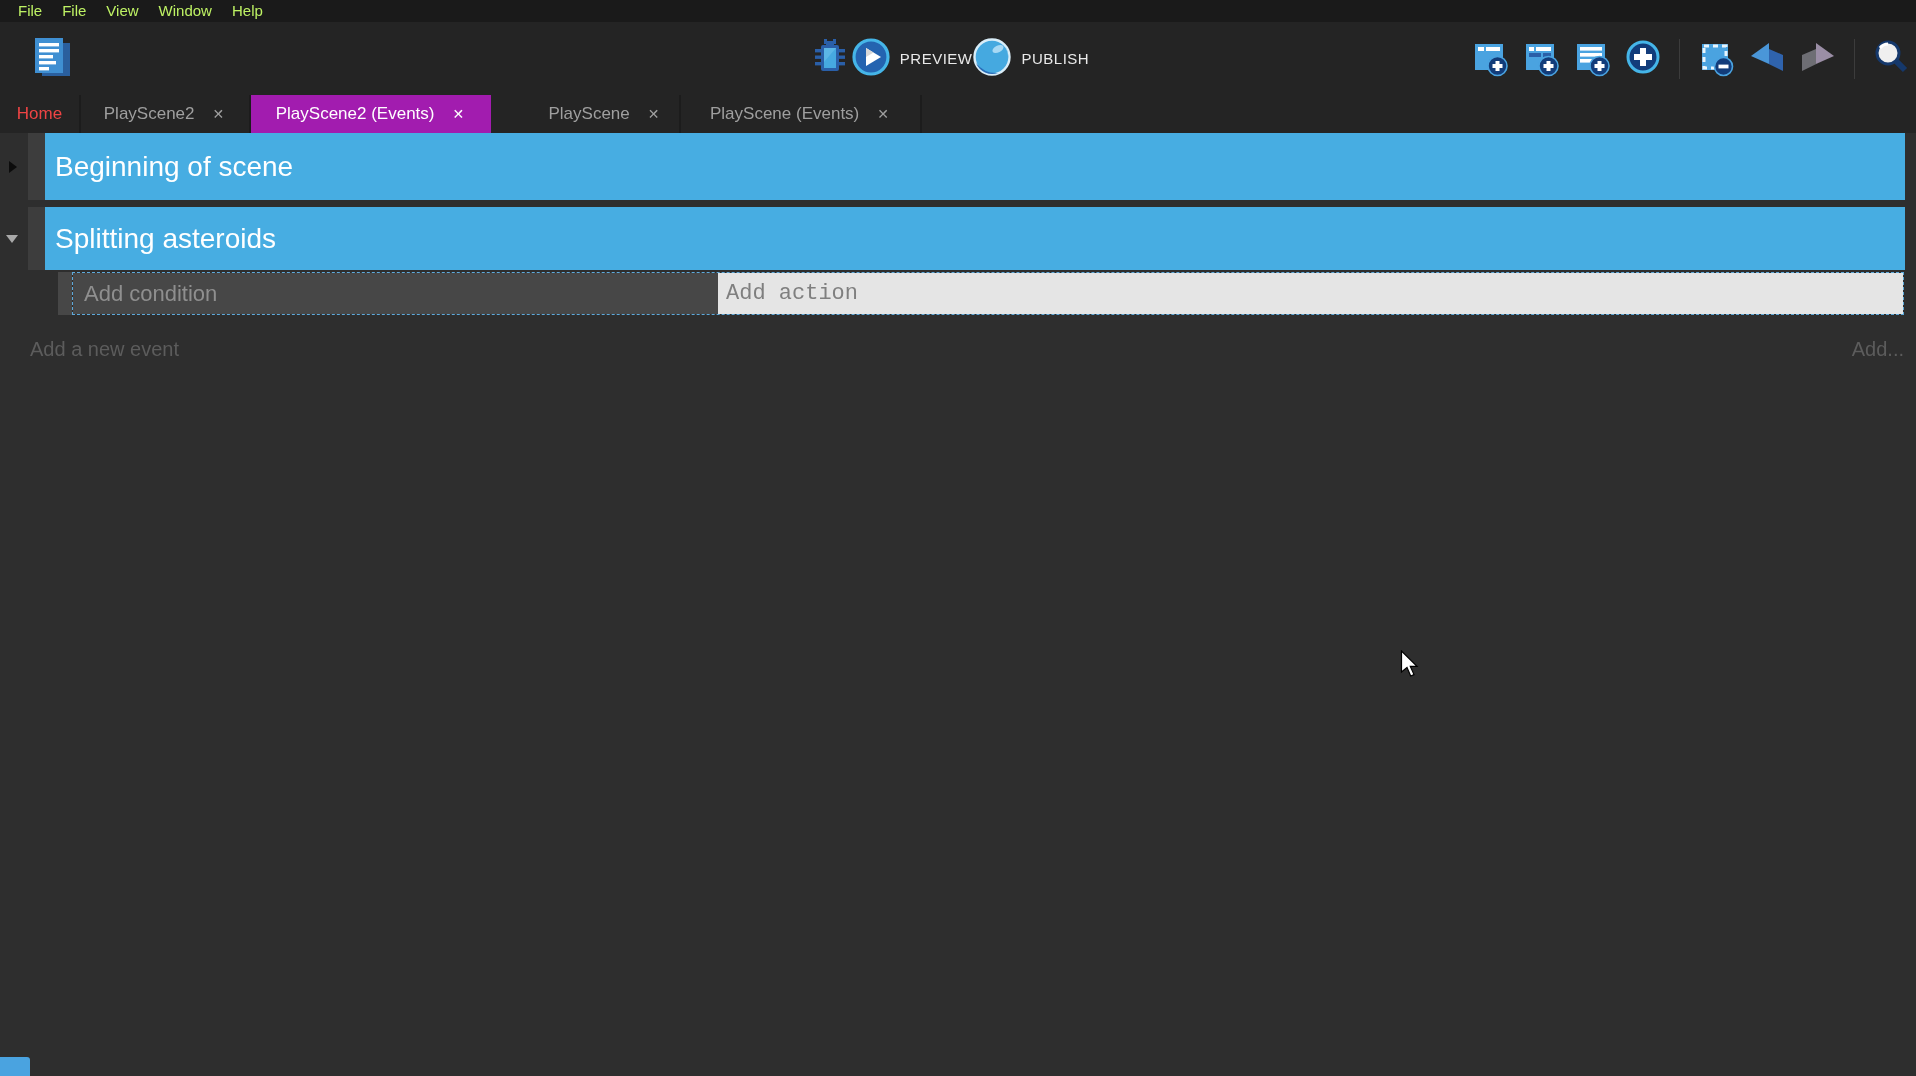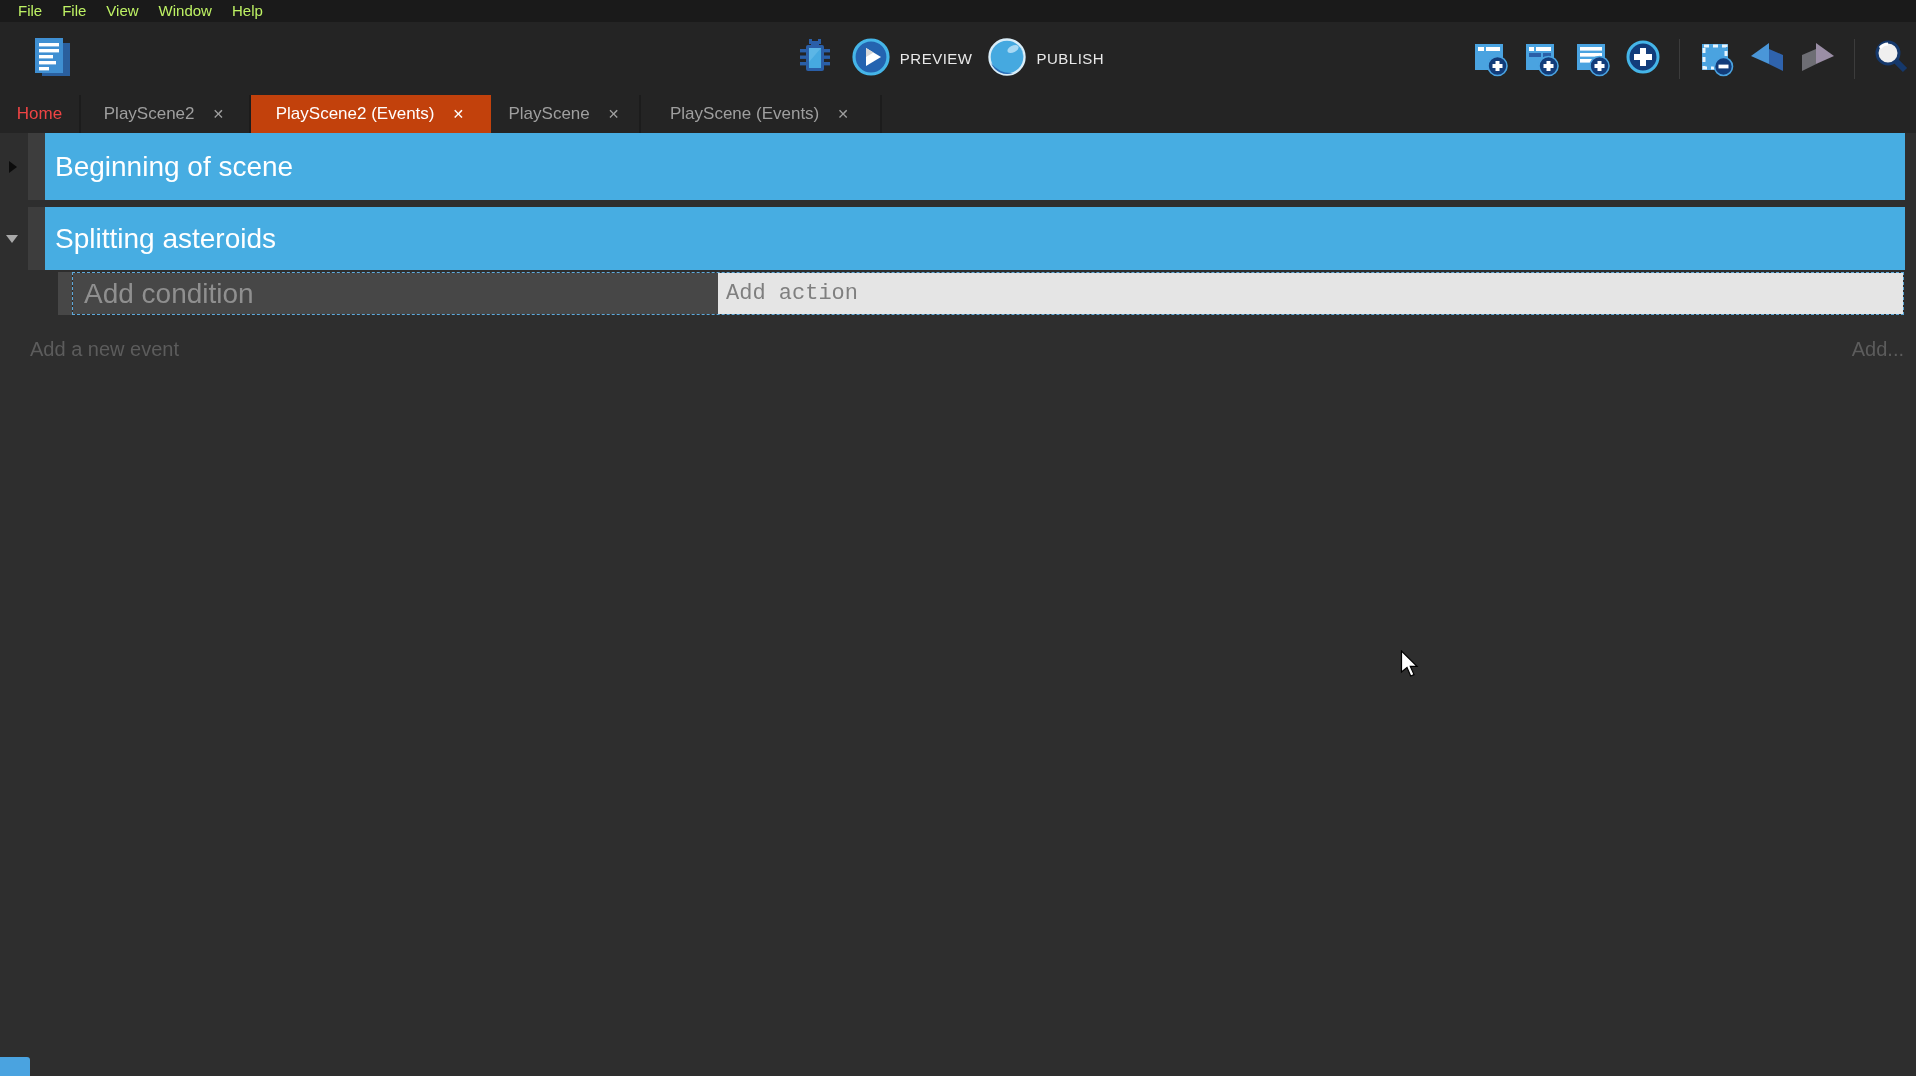--- a/index.html
+++ b/index.html
@@ -27,7 +27,7 @@
   .logo-btn { position:absolute; left:28px; top:11px; width:50px; height:50px; }
   .center-group {
     position:absolute; left:0; right:18px; top:0; height:73px;
-    display:flex; align-items:center; justify-content:center; gap:15px;
+    display:flex; align-items:center; justify-content:center; gap:0;
   }
   .tb-btn { display:flex; align-items:center; gap:9px; }
   .tb-label { color:#e9e9e9; font-size:15px; letter-spacing:0.5px; }

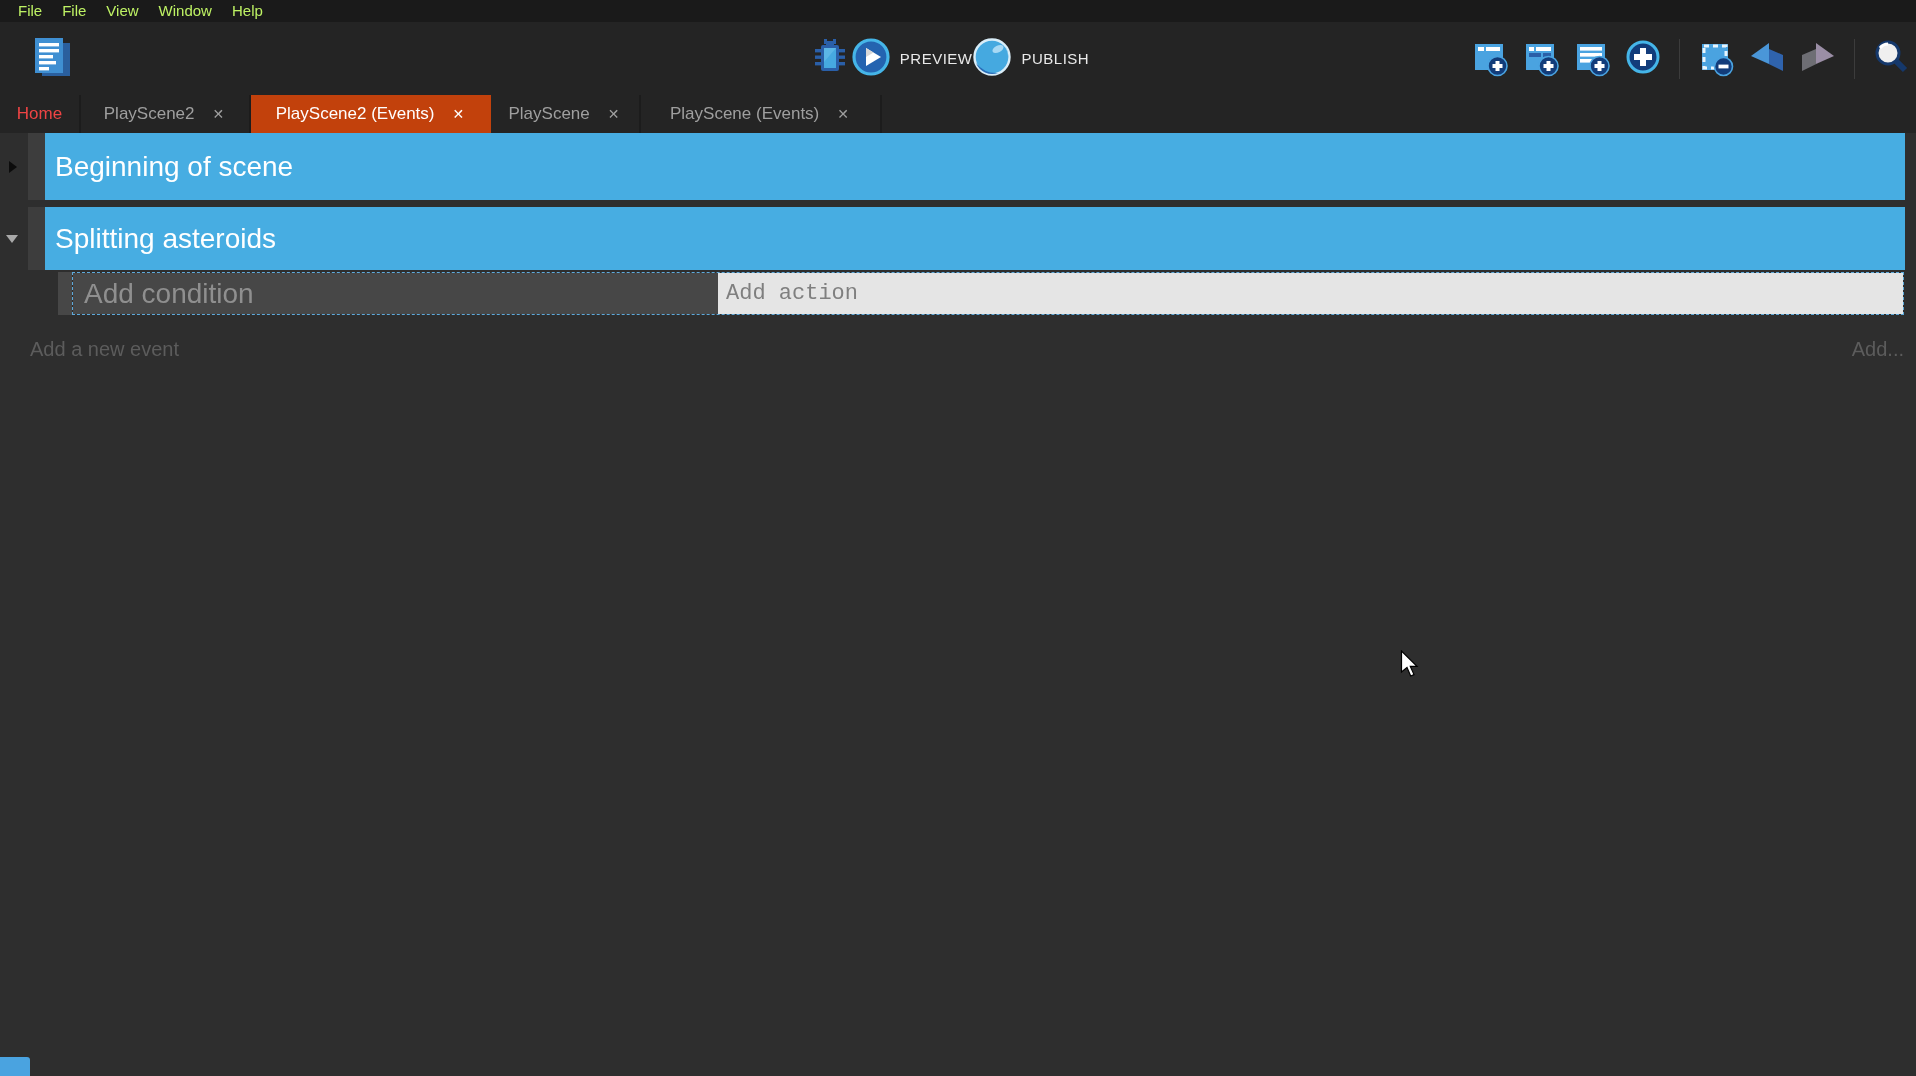--- a/index.html
+++ b/index.html
@@ -52,7 +52,7 @@
   .tab.t3 { width:240px; }
   .tab.t4 { width:150px; }
   .tab.t5 { width:241px; }
-  .tab.active { background:#c2410c; color:#ffffff; border-right:none; }
+  .tab.active { background:#a21caf; color:#ffffff; border-right:none; }
   .tab-close { font-size:14px; line-height:1; color:inherit; padding:2px; }
   .tab-close::before { content:"✕"; }
 

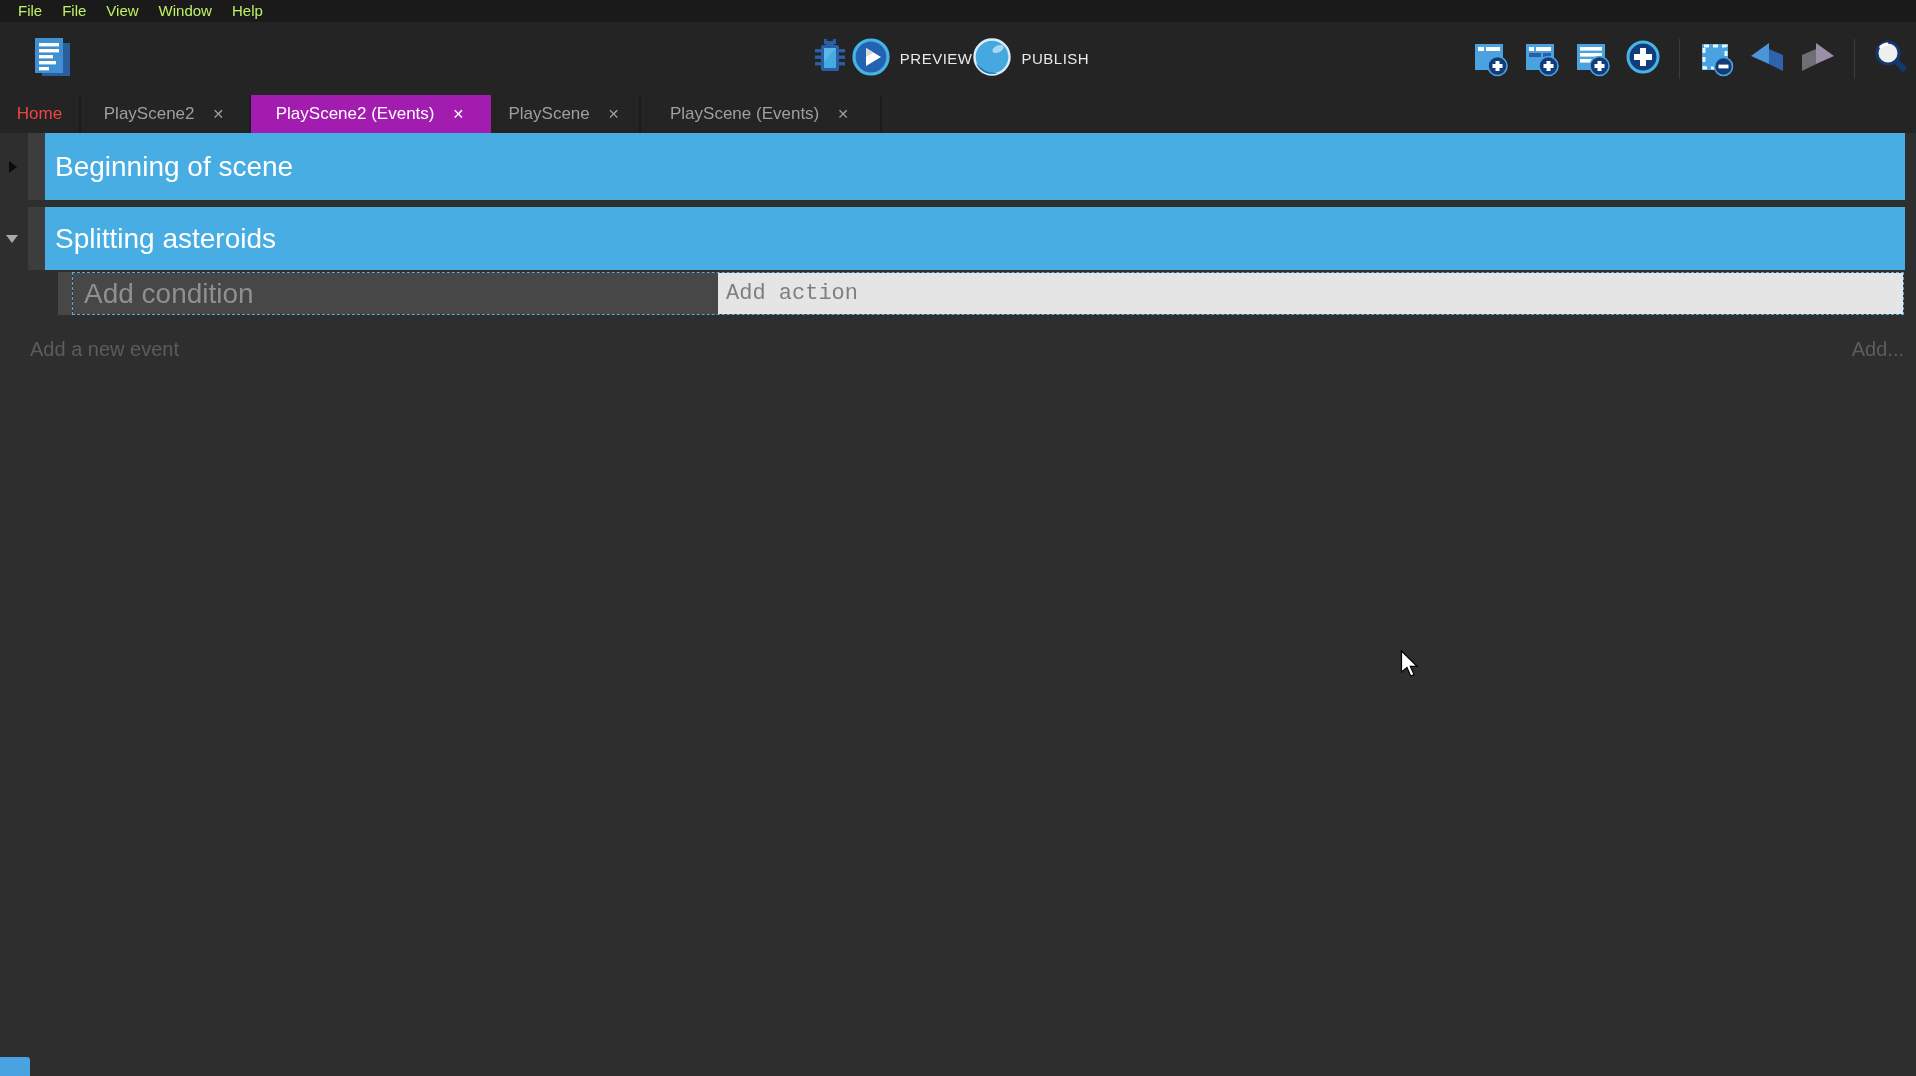--- a/index.html
+++ b/index.html
@@ -50,7 +50,7 @@
   .tab.home { width:81px; color:#ef4444; }
   .tab.t2 { width:170px; }
   .tab.t3 { width:240px; }
-  .tab.t4 { width:150px; }
+  .tab.t4 { width:150px;margin-left:40px; }
   .tab.t5 { width:241px; }
   .tab.active { background:#a21caf; color:#ffffff; border-right:none; }
   .tab-close { font-size:14px; line-height:1; color:inherit; padding:2px; }

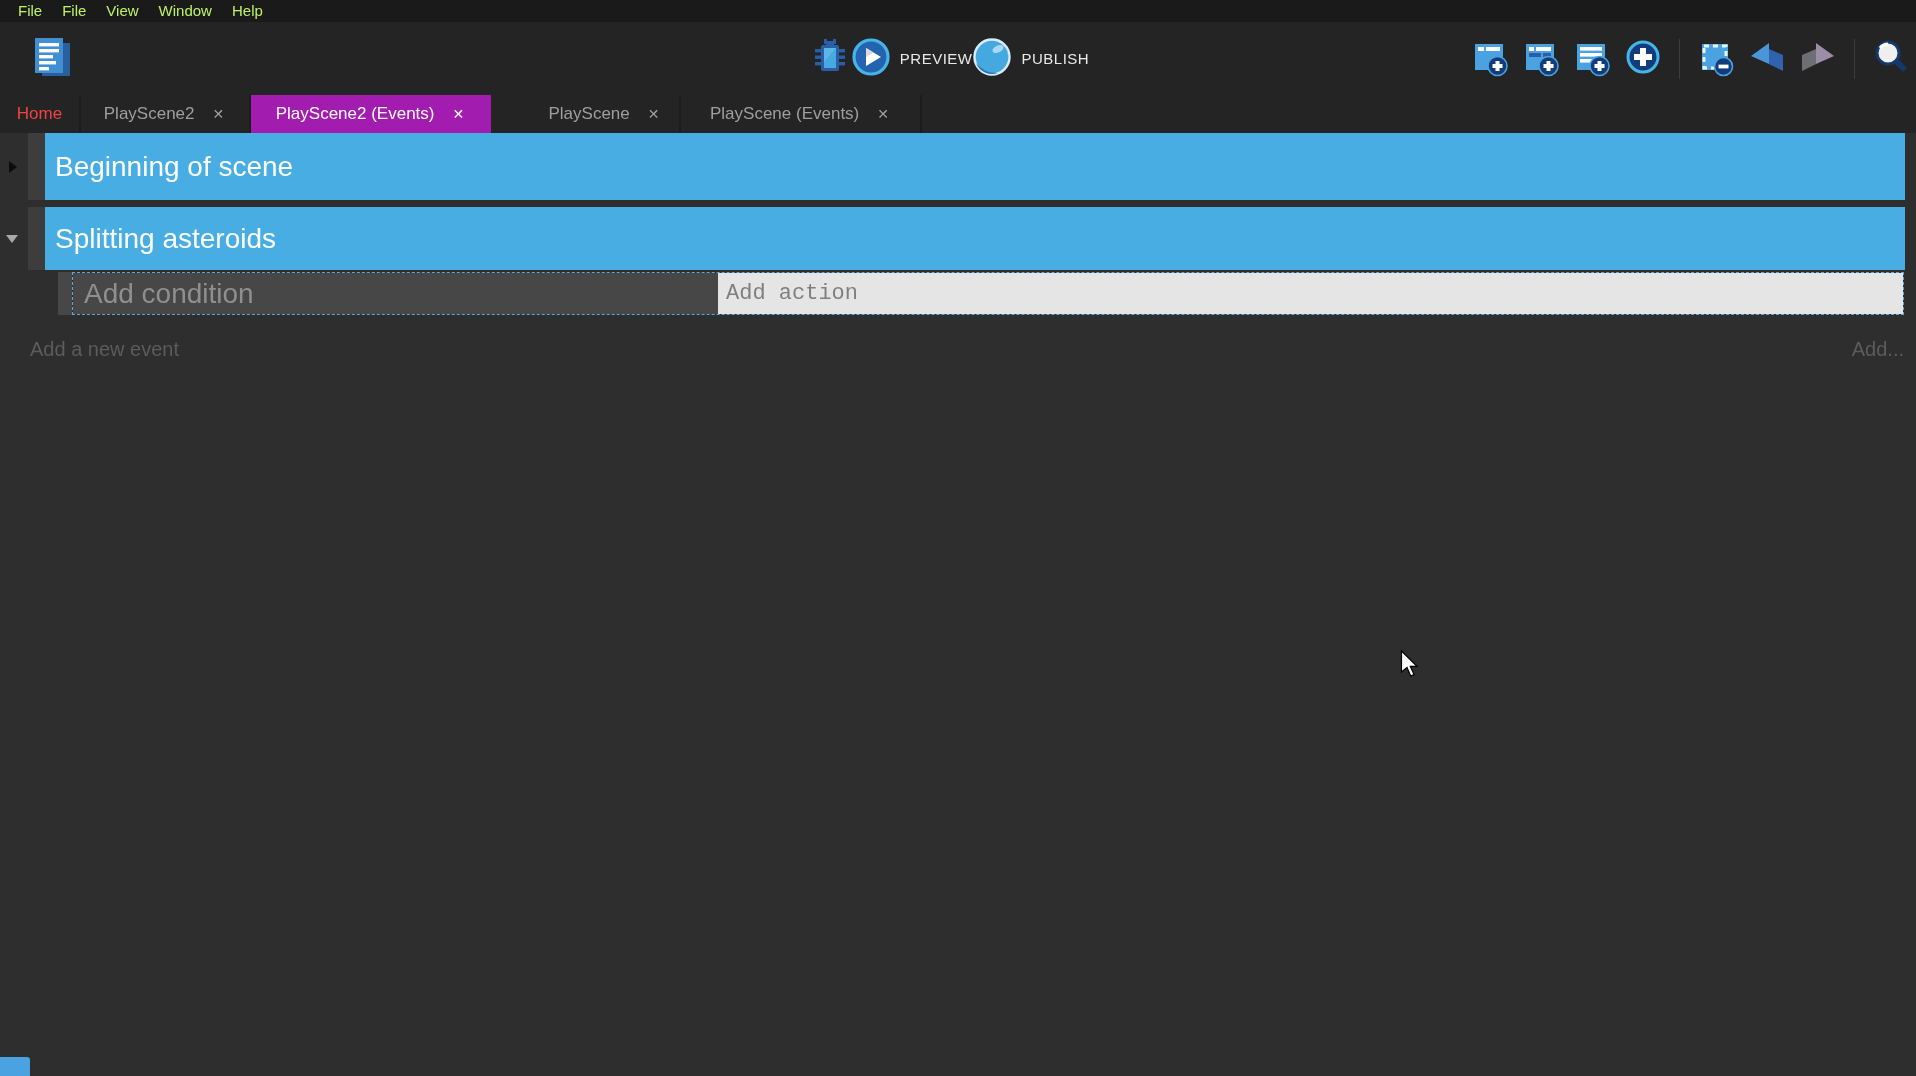--- a/index.html
+++ b/index.html
@@ -86,7 +86,7 @@
   .cond-cell {
     width:645px; flex:0 0 645px; background:#474747;
     display:flex; align-items:center; padding-left:11px;
-    color:#8f8f8f; font-size:28px;
+    color:#8f8f8f; font-size:22px;
   }
   .act-cell {
     flex:1; background:#e5e5e5;

